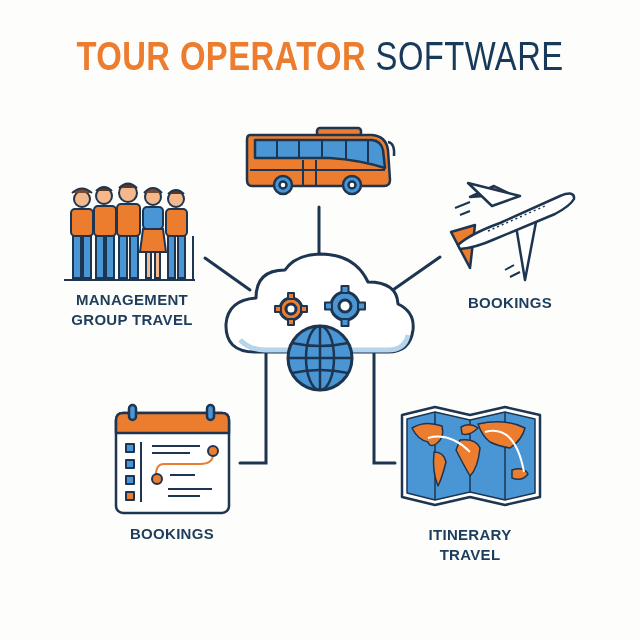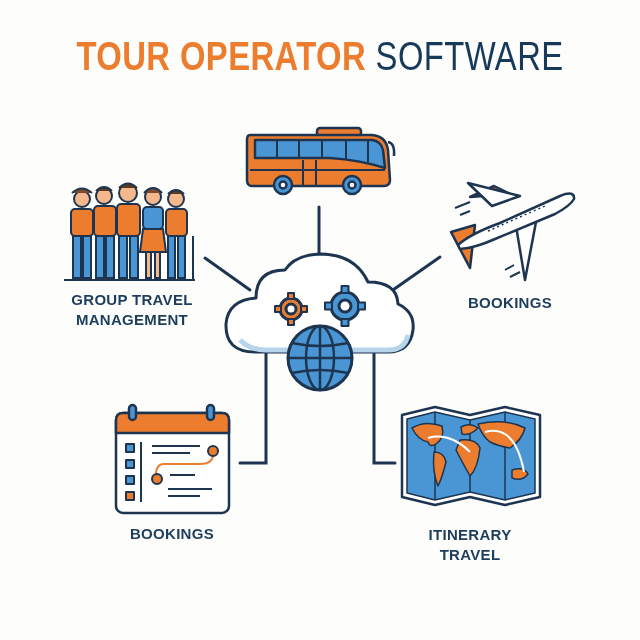--- a/index.html
+++ b/index.html
@@ -186,8 +186,8 @@
 </svg>
 
 <div class="label" style="left:52px; top:290px; width:160px;">
+  <div>MANAGEMENT</div>
   <div>GROUP TRAVEL</div>
-  <div>MANAGEMENT</div>
 </div>
 <div class="label" style="left:450px; top:293px; width:120px;">BOOKINGS</div>
 <div class="label" style="left:112px; top:524px; width:120px;">BOOKINGS</div>

